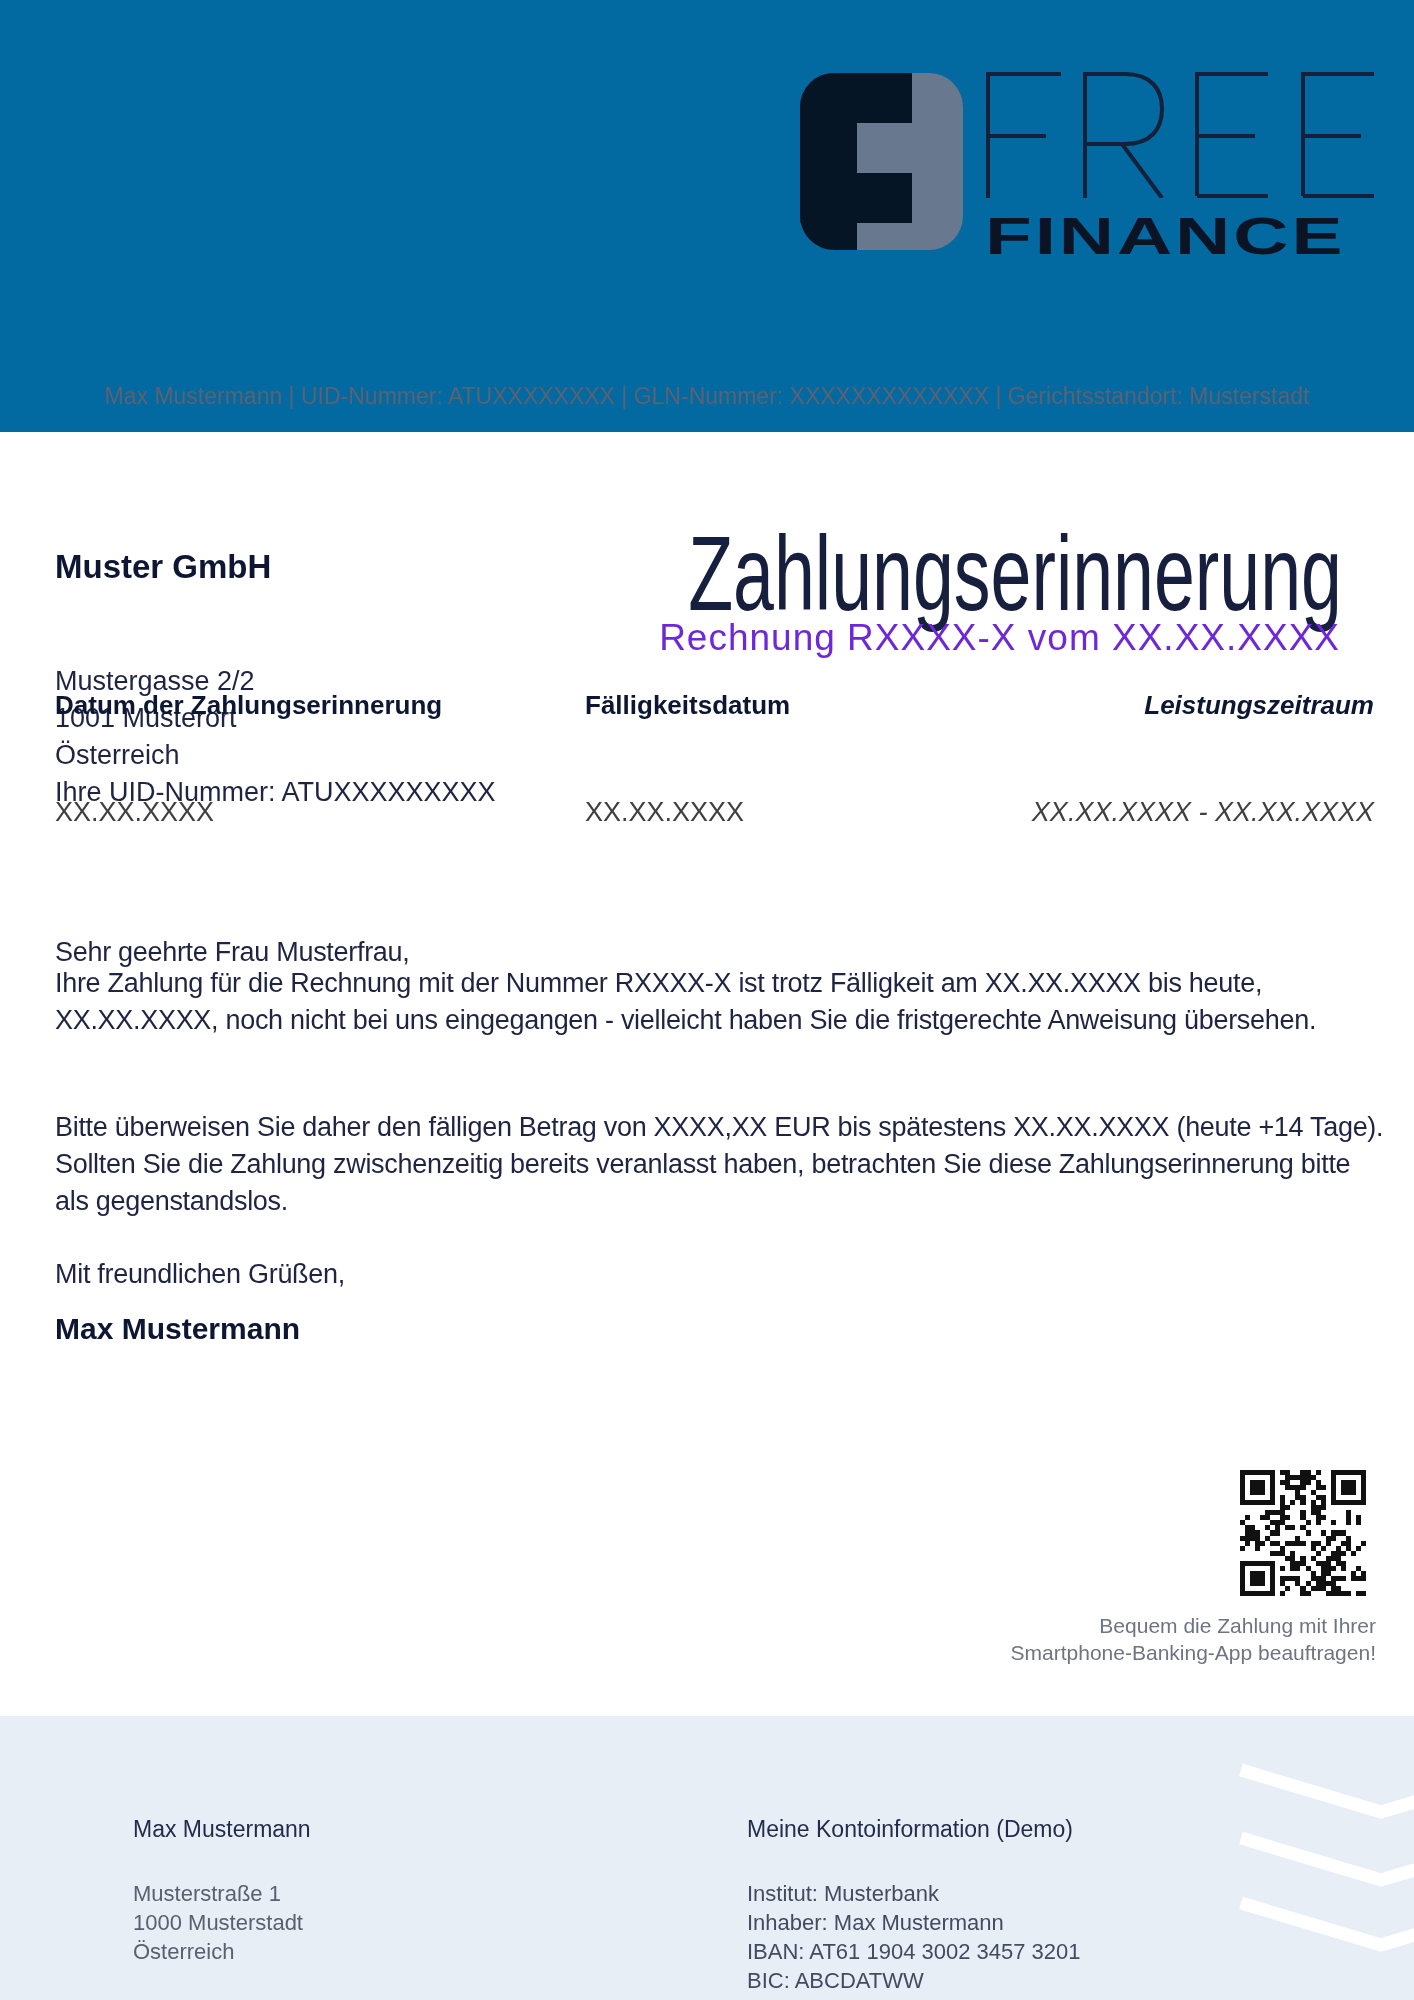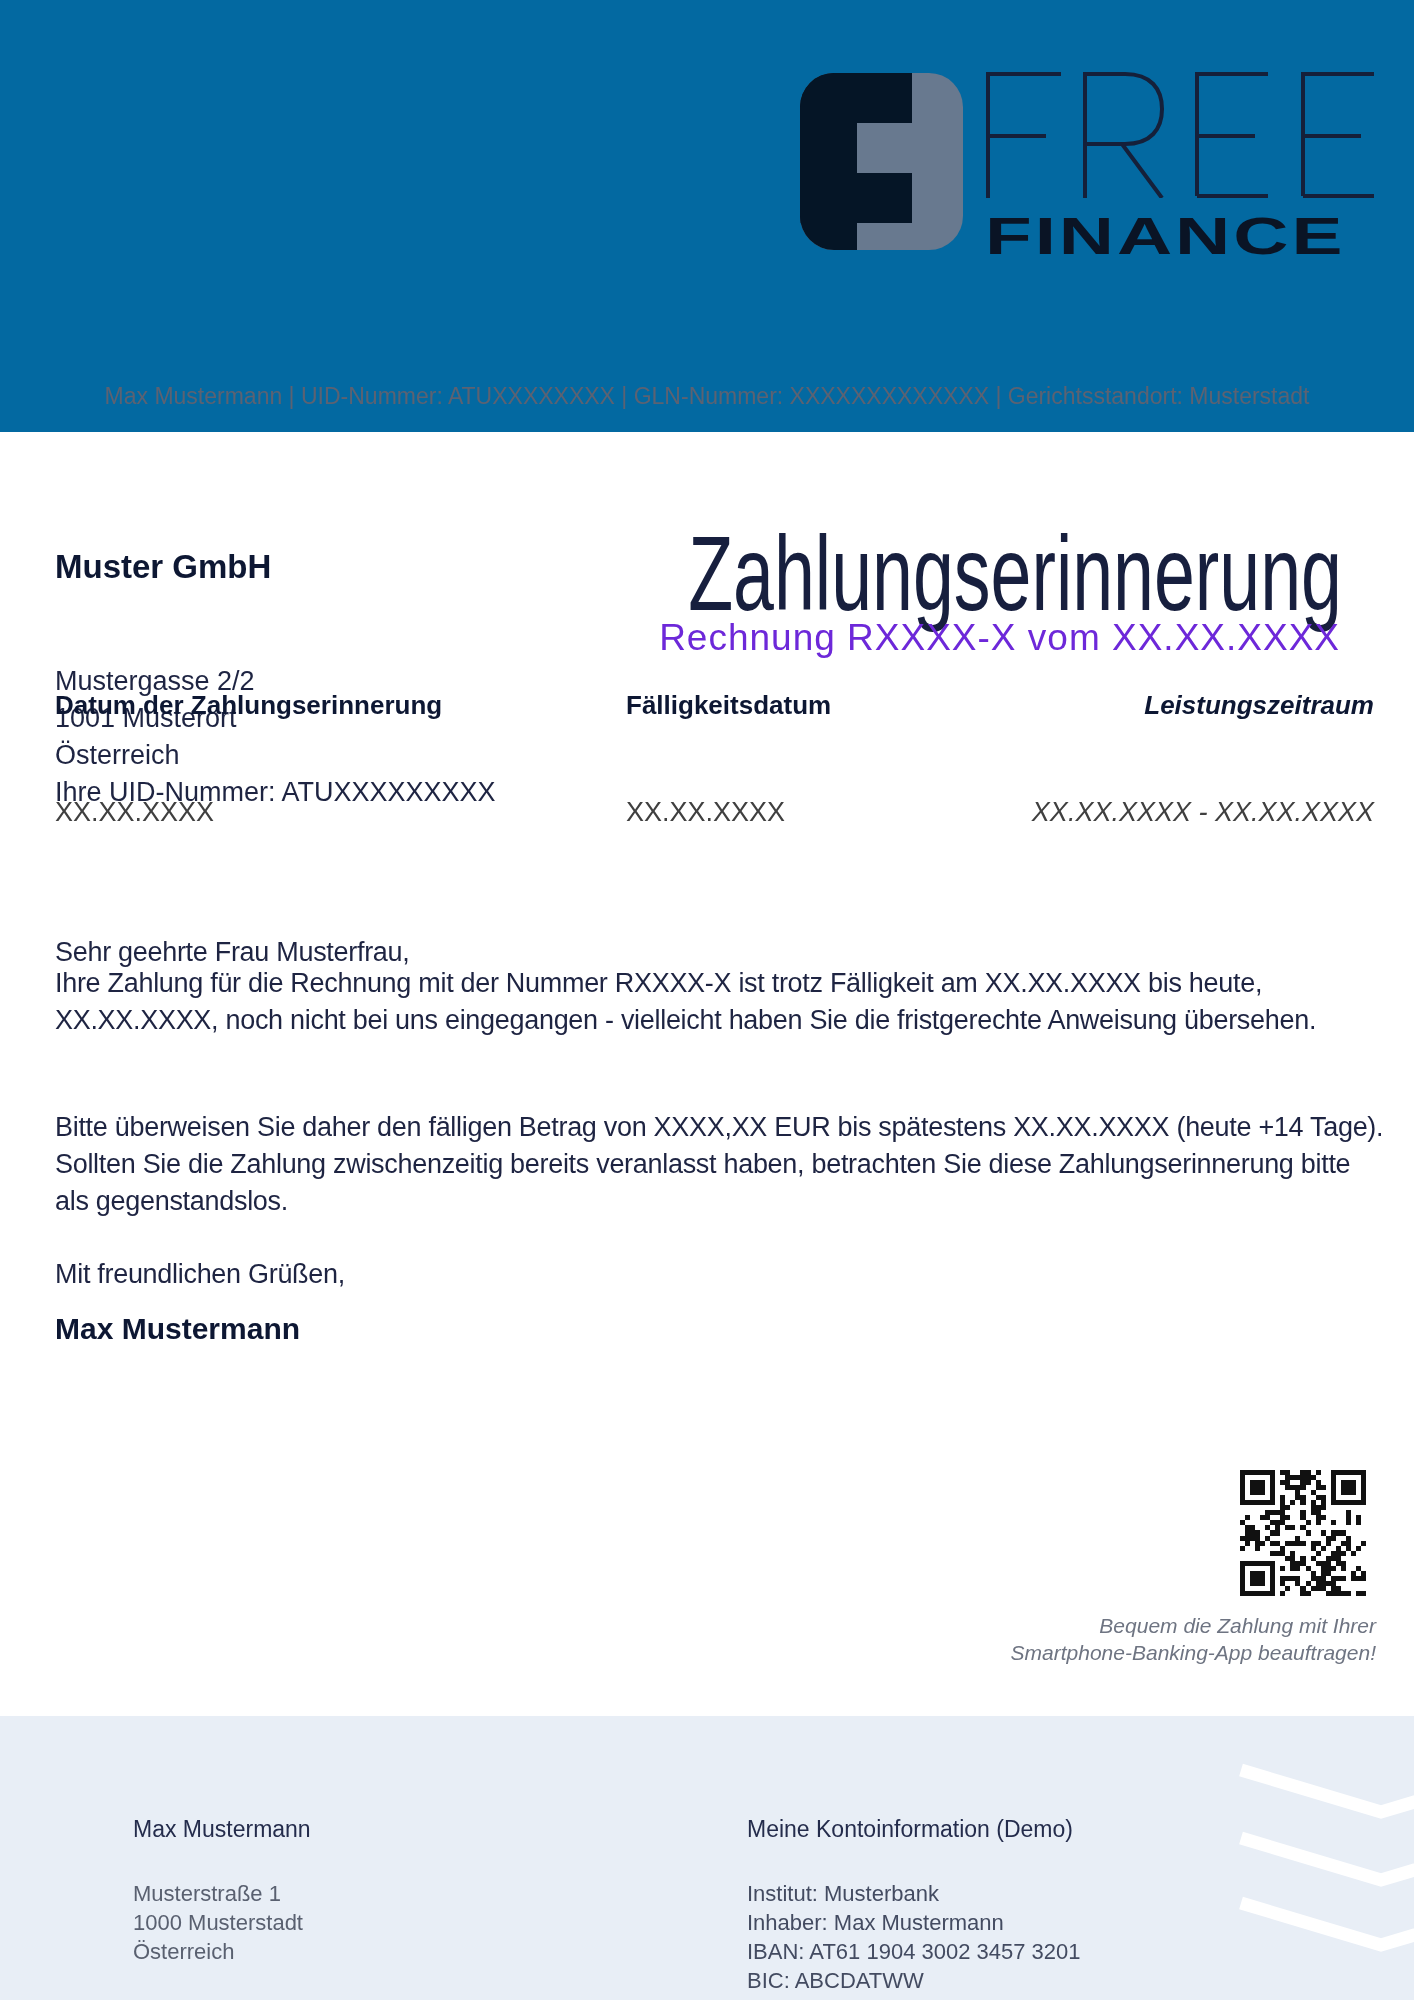--- a/index.html
+++ b/index.html
@@ -37,7 +37,7 @@
   
   .dlabel{top:690px;font-size:26px;font-weight:700;color:#0d1733;white-space:nowrap;}
   .dvalue{top:797px;font-size:27px;color:#404040;white-space:nowrap;}
-  .c1{left:55px;} .c2{left:585px;margin-left:41px;} .c3{right:40px;text-align:right;font-style:italic;}
+  .c1{left:55px;} .c2{left:585px;} .c3{right:40px;text-align:right;font-style:italic;}
   
   .bodytext{left:55px;font-size:27px;line-height:37px;letter-spacing:-0.3px;white-space:pre;color:#1e2442;margin-top:19px;}
   .salutation{top:915px;}

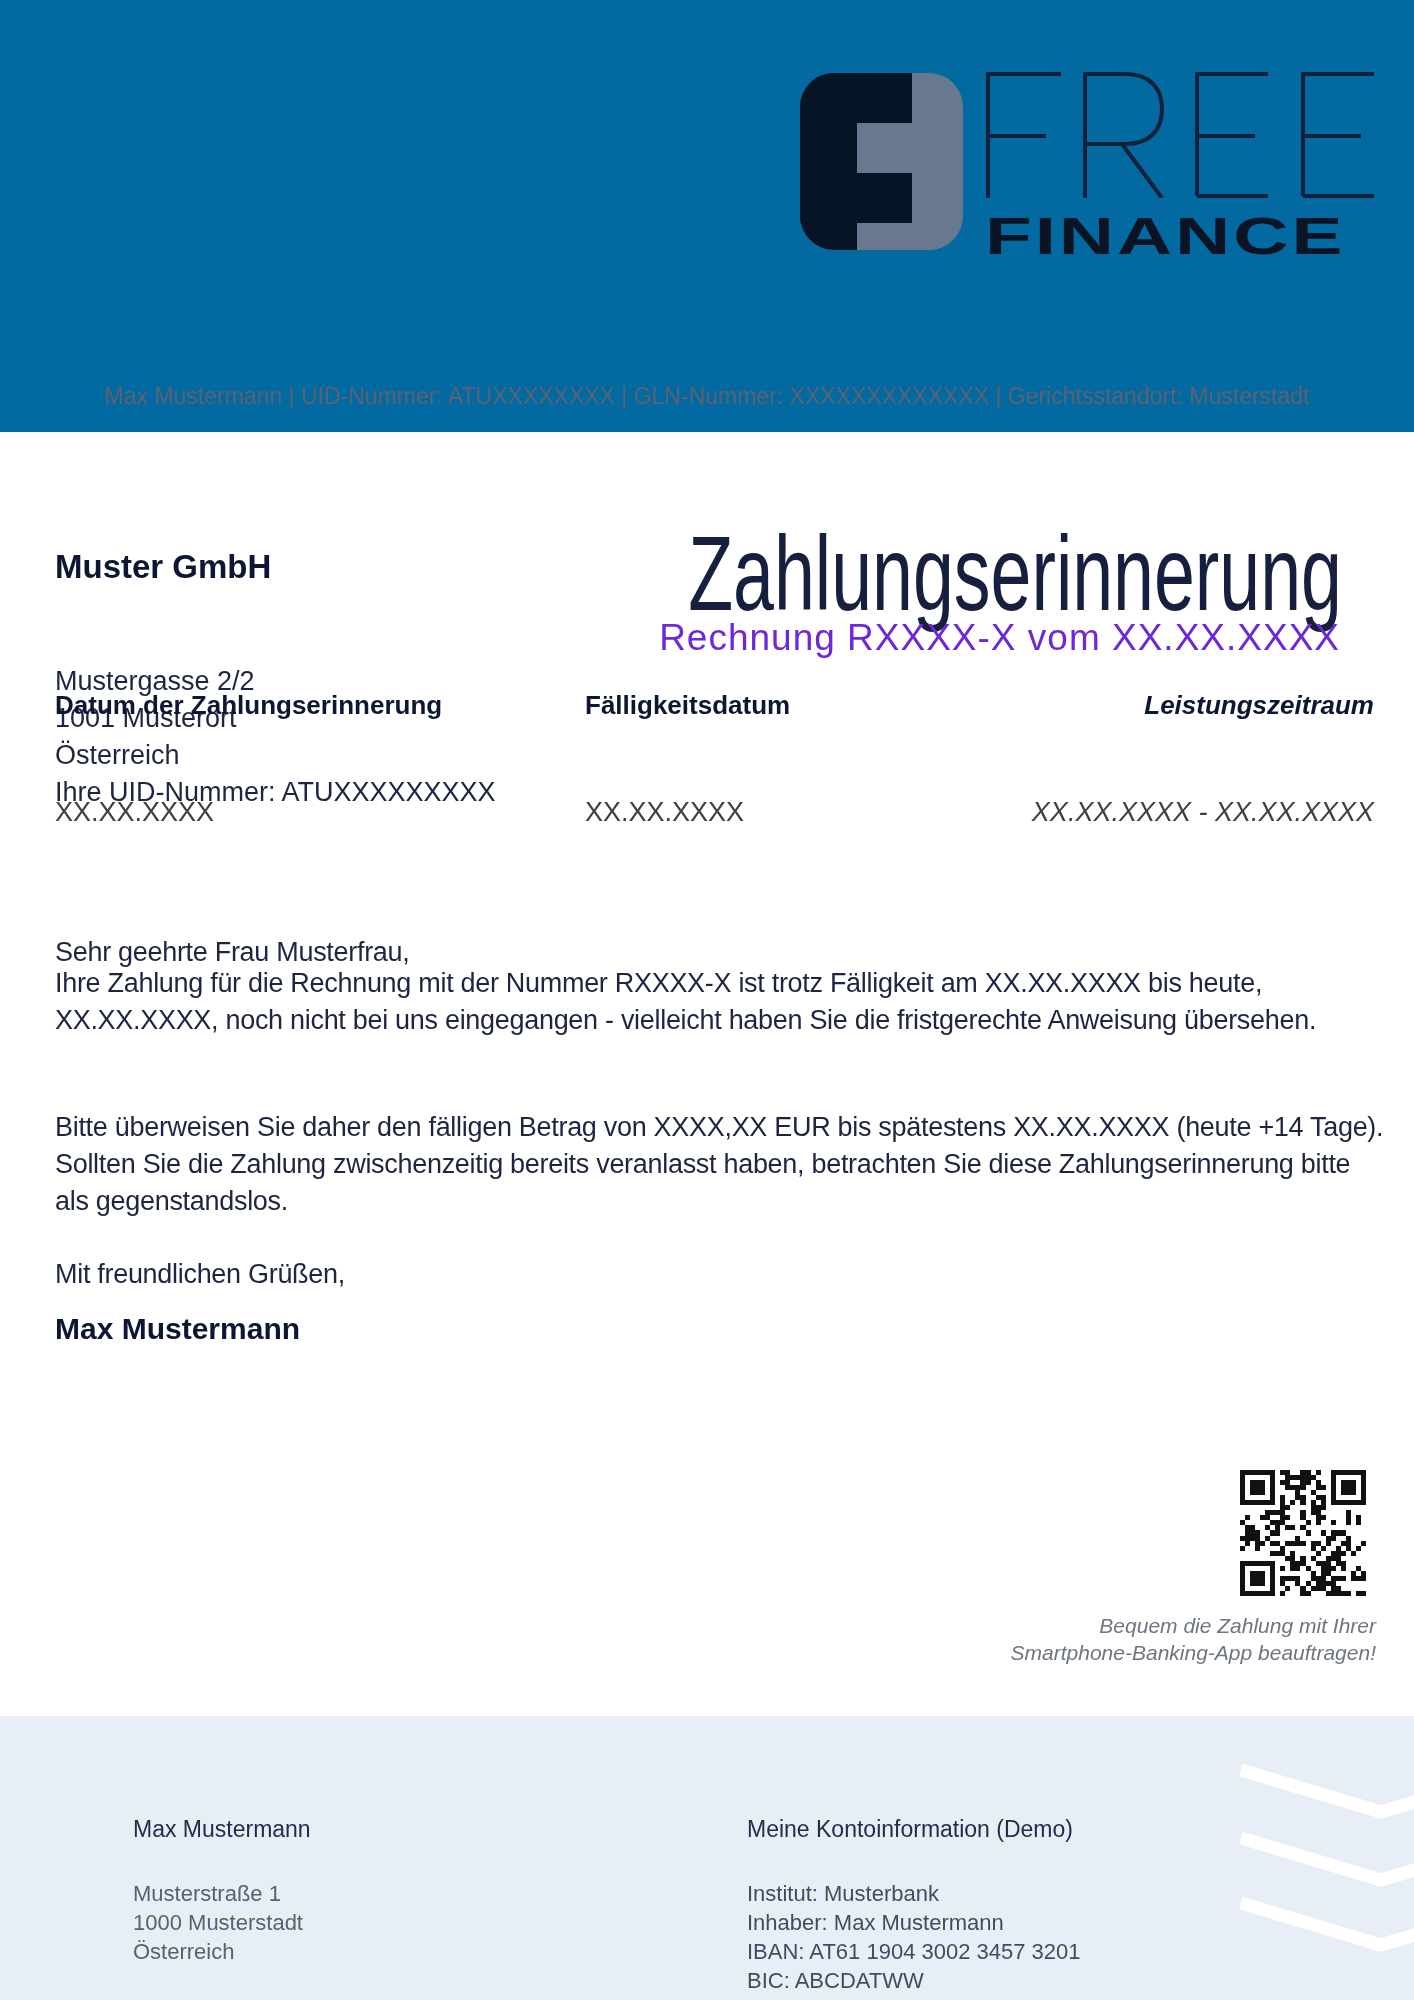--- a/index.html
+++ b/index.html
@@ -48,7 +48,7 @@
   
   .qr{left:1240px;top:1470px;width:126px;height:126px;}
   .qr svg{display:block;width:126px;height:126px;shape-rendering:crispEdges;}
-  .qr-caption{right:38px;top:1612px;width:560px;text-align:right;font-size:21px;line-height:27px;color:#6e7482;white-space:pre-line;font-style:italic;}
+  .qr-caption{right:38px;top:1612px;width:560px;text-align:right;font-size:21px;line-height:27px;color:#6e7482;white-space:pre-line;}
   
   .footer{left:0;top:1716px;width:1414px;height:284px;background:#e8eef6;}
   .fcol{position:absolute;top:70px;font-size:22px;line-height:29px;color:#596070;white-space:pre-line;}

